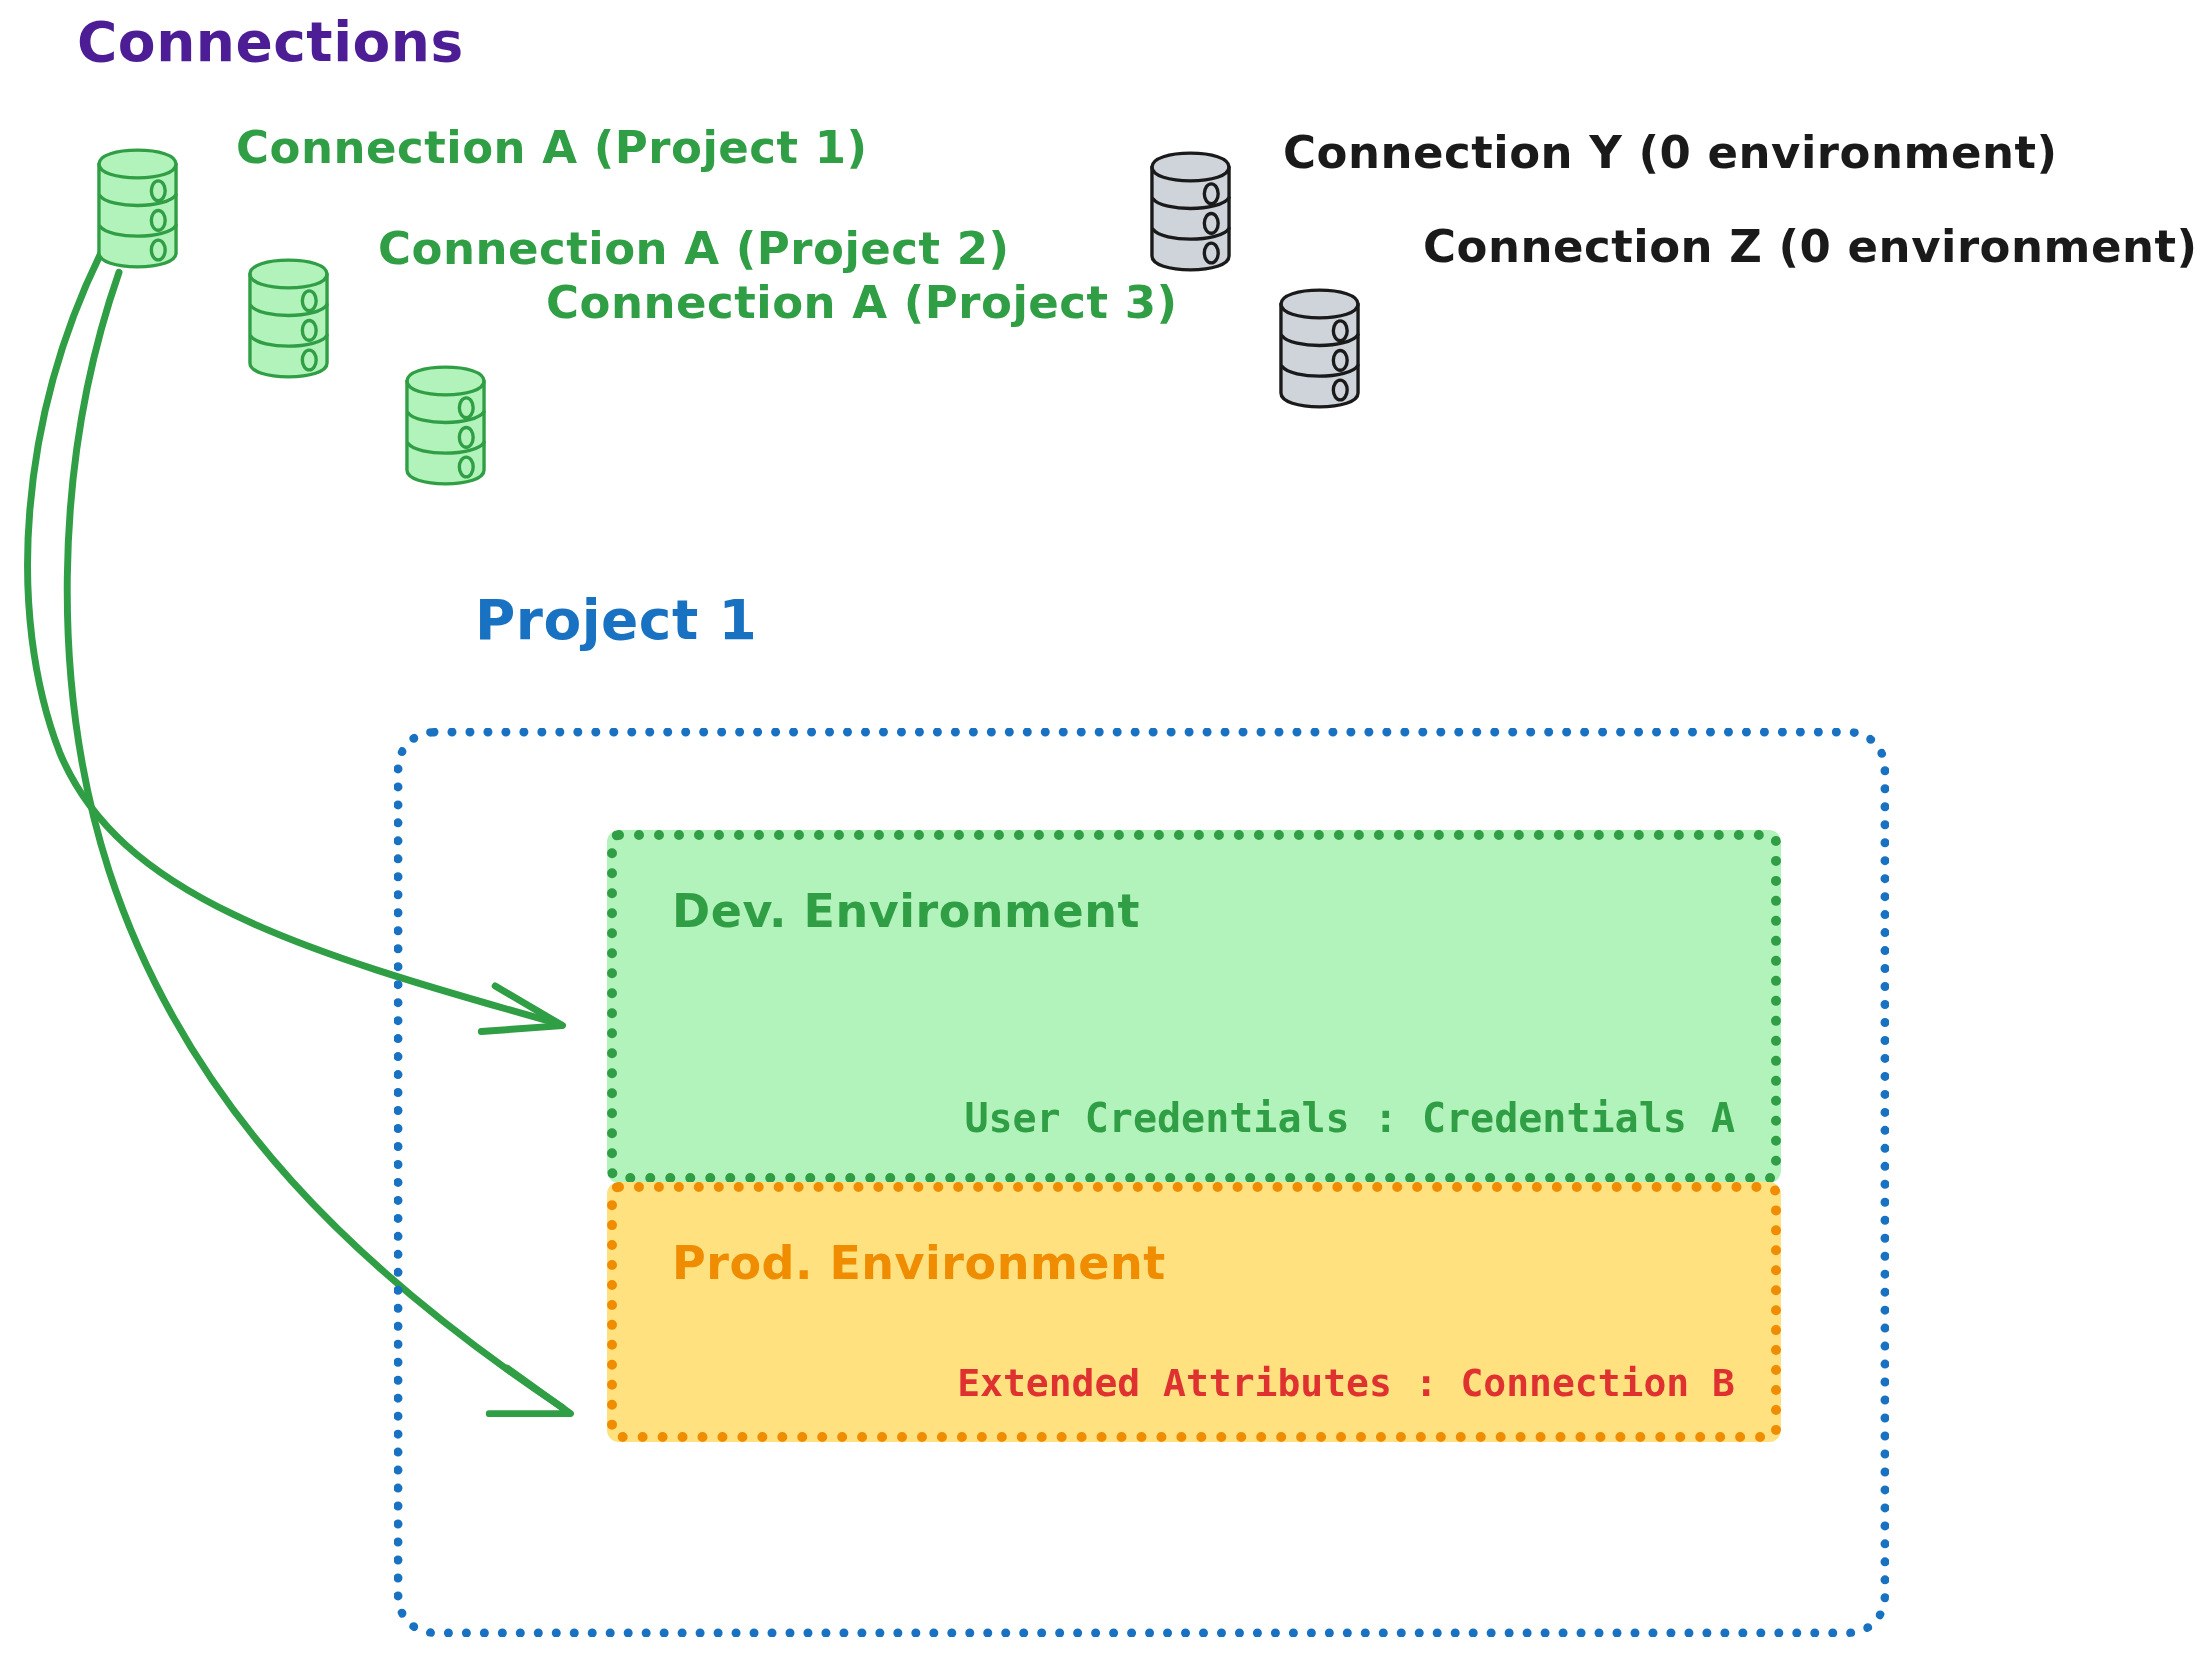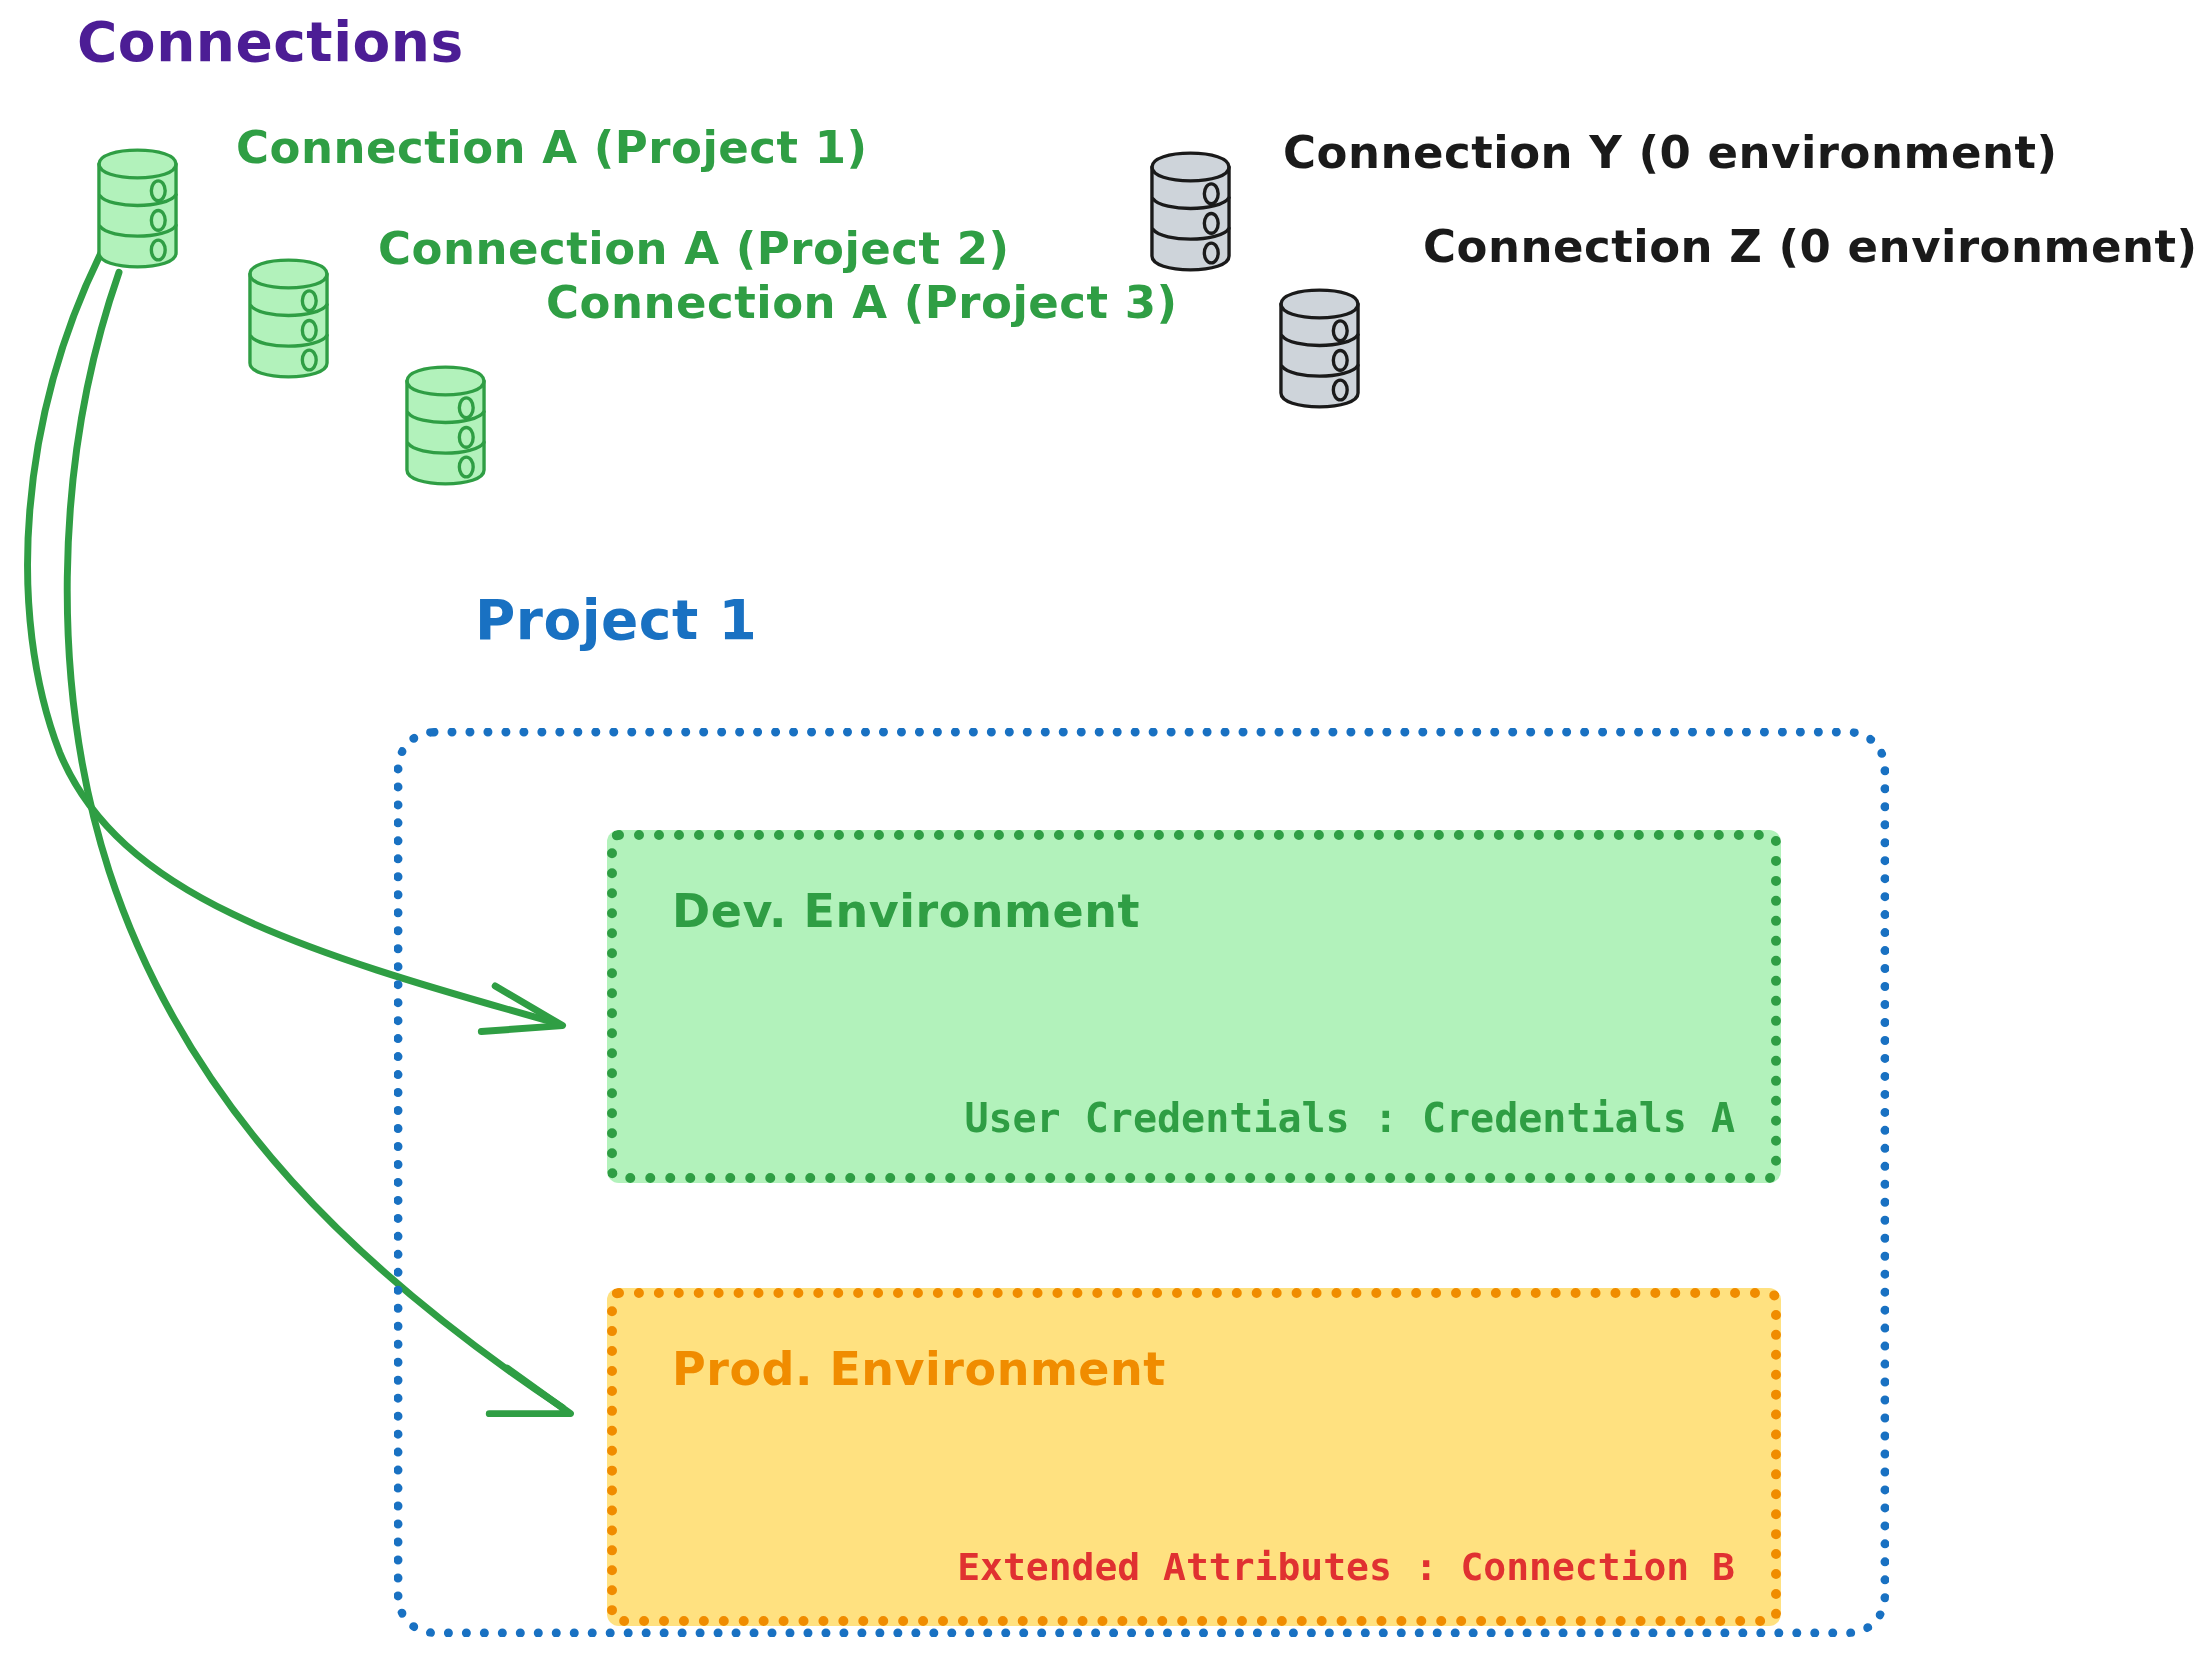--- a/index.html
+++ b/index.html
@@ -100,9 +100,9 @@
   }
   #prod-box {
     left: 607px;
-    top: 1288px;
+    top: 1182px;
     width: 1174px;
-    height: 338px;
+    height: 260px;
     background: #ffe180;
     border: 10px dotted #f08c00;
   }

